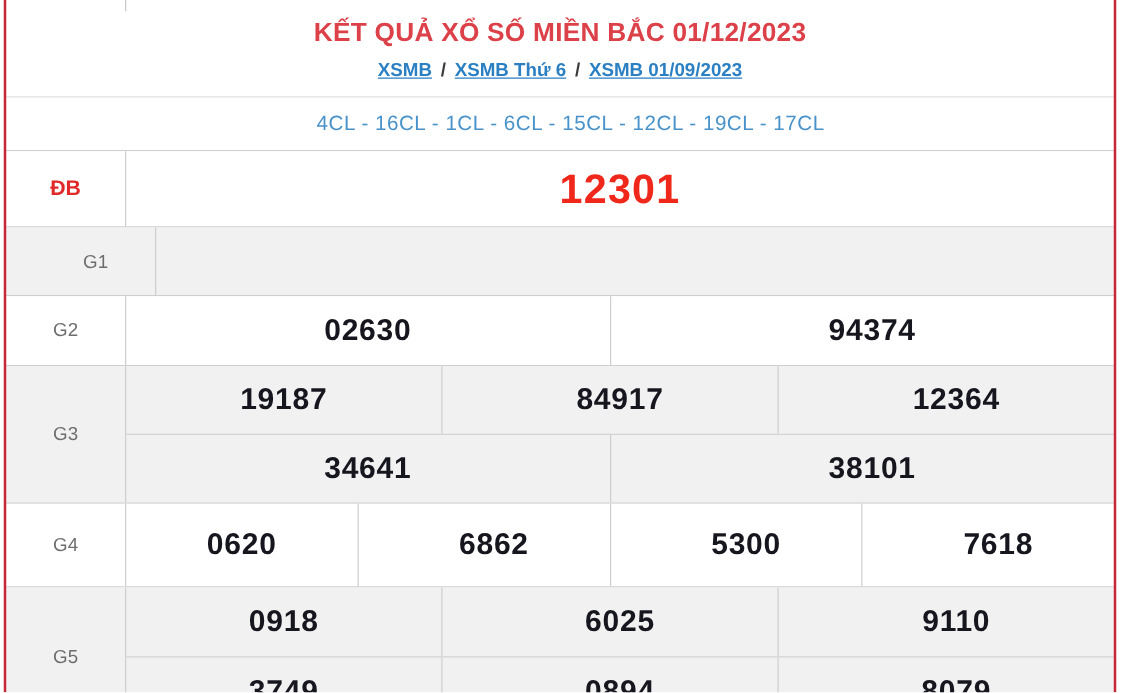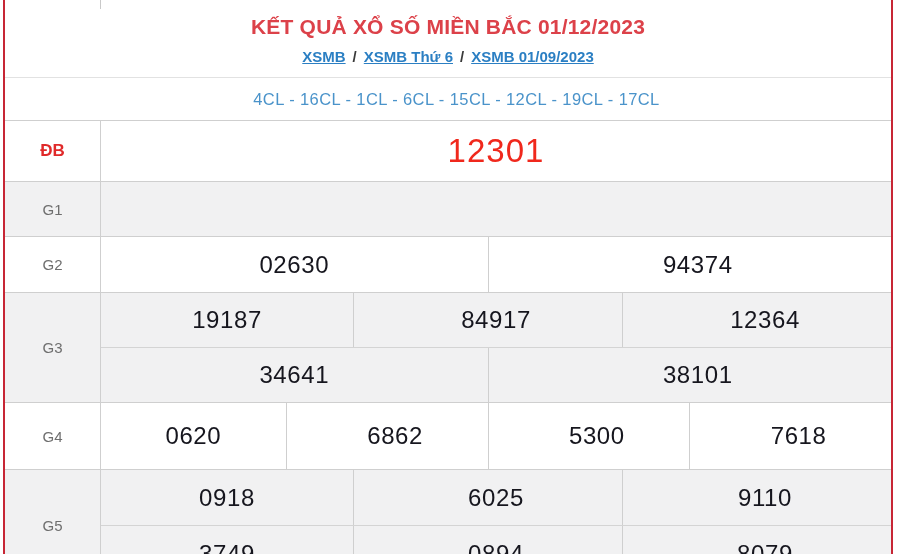--- a/index.html
+++ b/index.html
@@ -48,7 +48,7 @@
   .sub-row.divided{border-top:1px solid #d4d4d4;}
   .cell{
     flex:1;display:flex;align-items:center;justify-content:center;
-    font-size:24px;font-weight:400;color:#16161e;letter-spacing:0.6px;box-sizing:border-box;
+    font-size:24px;font-weight:700;color:#16161e;letter-spacing:0.6px;box-sizing:border-box;
   }
   .cell.bordered{border-left:1px solid #cfcfcf;padding-left:16px;}
   .prize-row.special .cell{font-size:33px;color:#f0281c;letter-spacing:1px;}

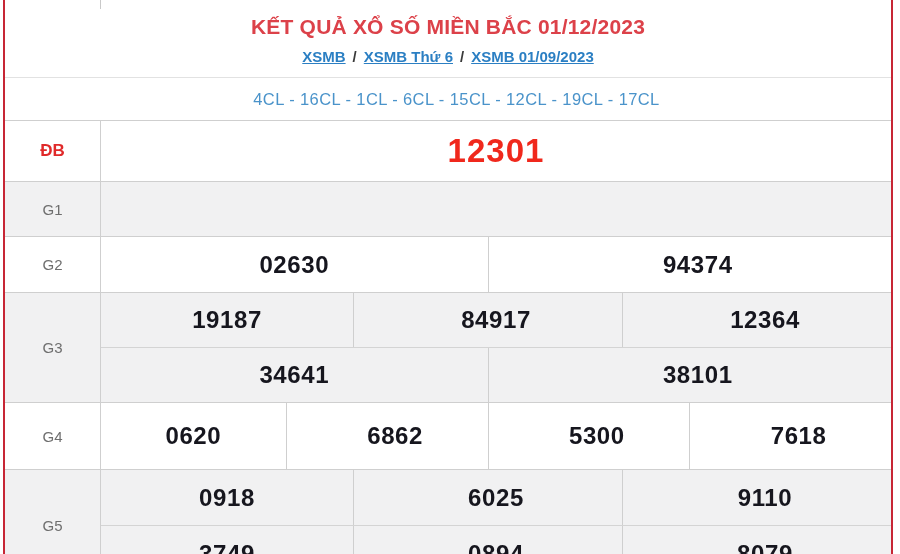--- a/index.html
+++ b/index.html
@@ -81,7 +81,7 @@
             </div>
           </div>
         </div>
-        <div class="prize-row shaded" style="height: 55px;">
+        <div class="prize-row shaded" style="height: 55px; padding-left: 24px;">
           <div class="prize-label">G1</div>
         </div>
         <div class="prize-row" style="height: 56px;">

